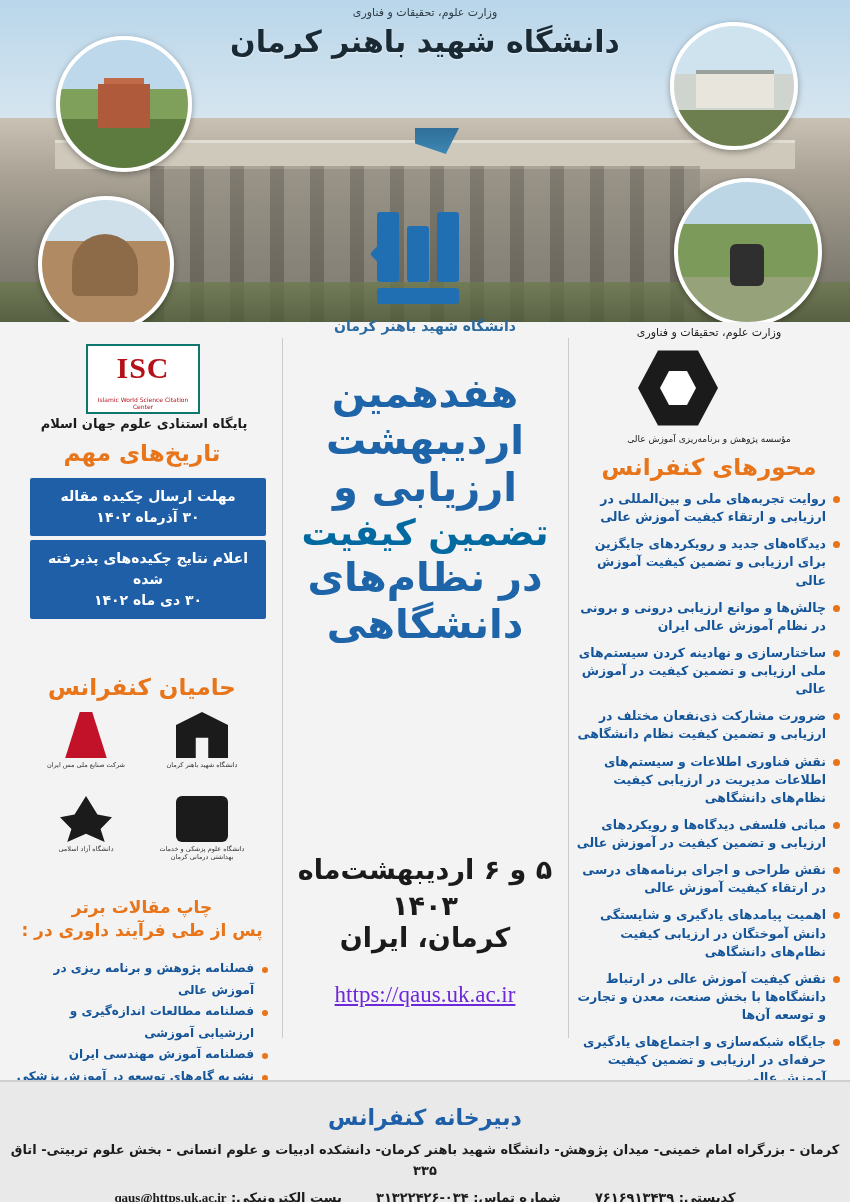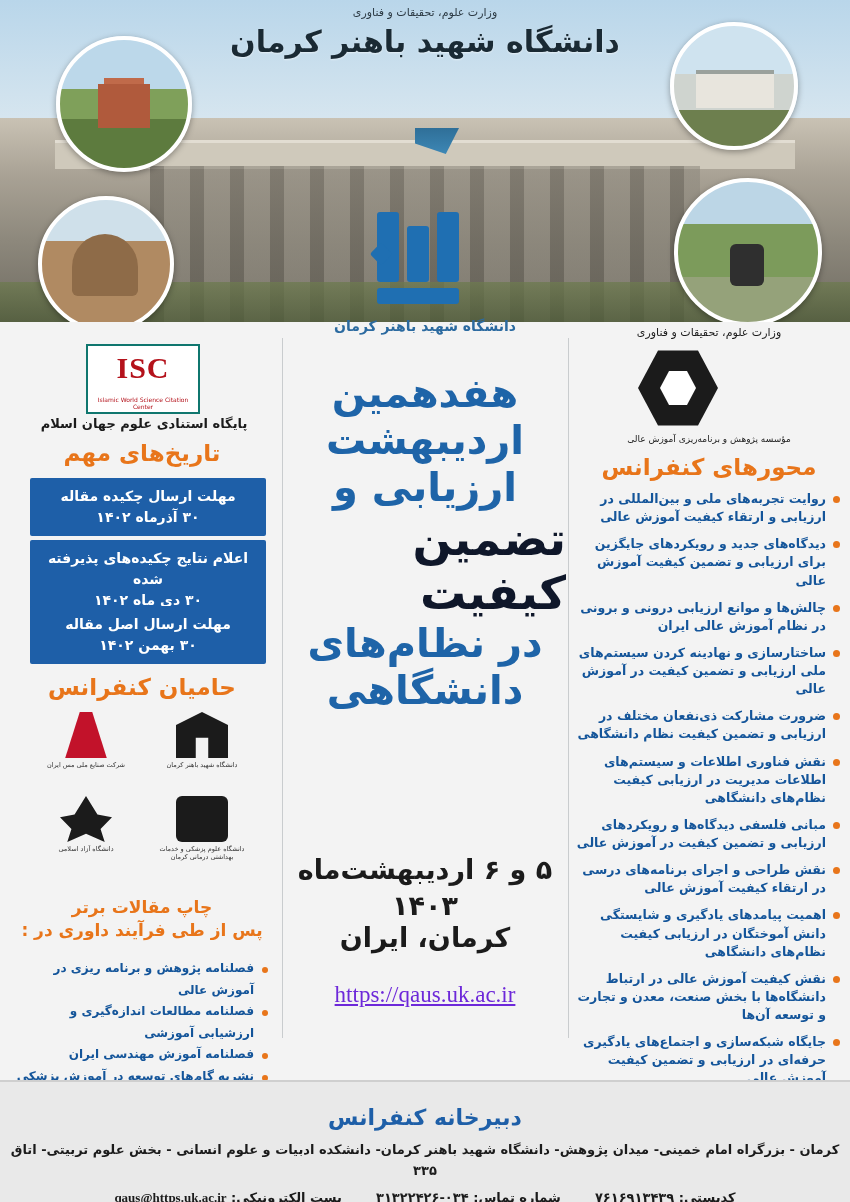--- a/index.html
+++ b/index.html
@@ -111,7 +111,7 @@
   }
   .conf-title .l{display:block;font-weight:bold;}
   .t-blue{color:#1e64a8;font-size:40px;}
-  .t-orange{color:#0f172a;font-size:46px;text-align:right;}
+  .t-orange{color:#0369a1;font-size:36px;}
   .conf-date{
     position:absolute;top:530px;left:0;width:282px;text-align:center;
     color:#1b1b1b;font-size:27px;font-weight:bold;line-height:1.35;

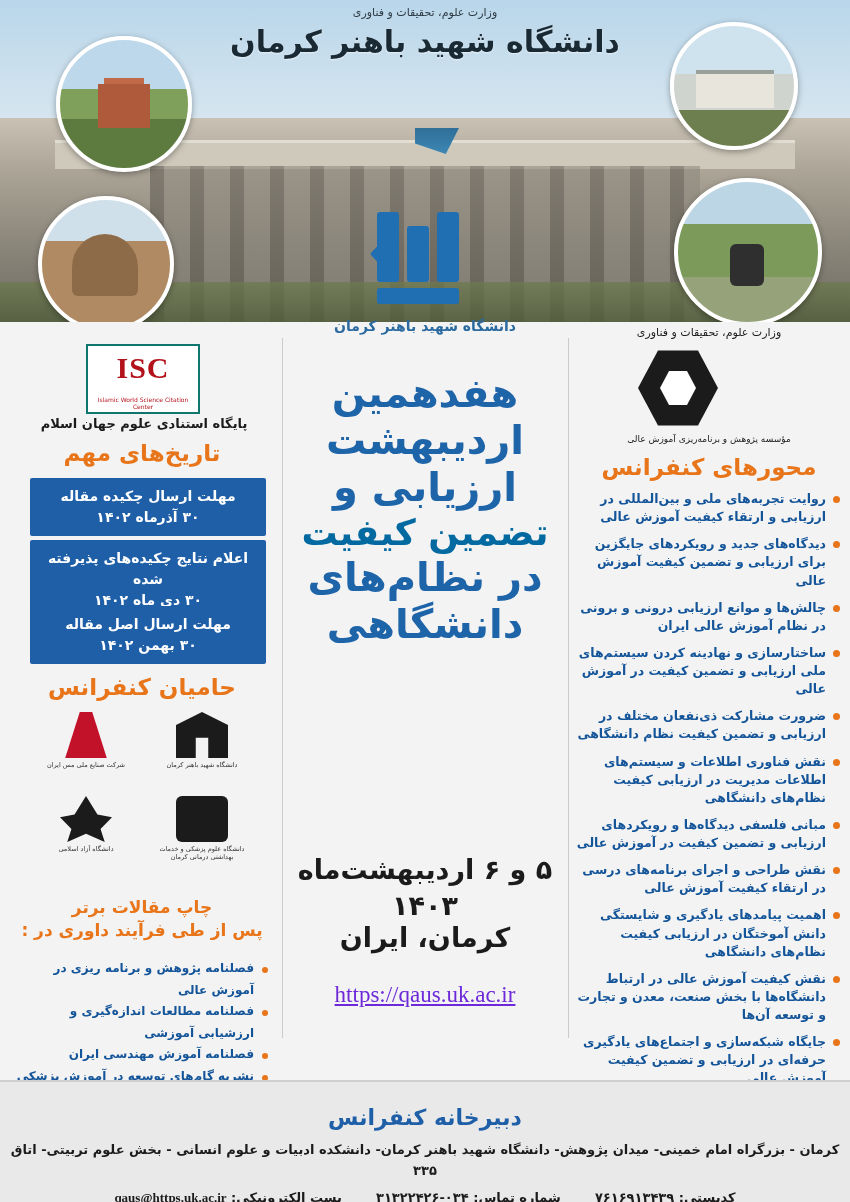--- a/index.html
+++ b/index.html
@@ -326,8 +326,6 @@
 ۳۰ آذرماه ۱۴۰۲</div>
       <div class="date-box" id="date-2" style="white-space:pre-line">اعلام نتایج چکیده‌های پذیرفته شده
 ۳۰ دی ماه ۱۴۰۲</div>
-      <div class="date-box" id="date-3" style="white-space:pre-line">مهلت ارسال اصل مقاله
-۳۰ بهمن ۱۴۰۲</div>
 
       <div class="sponsors-head sec-head-orange">حامیان کنفرانس</div>
       <div class="sponsor-grid">

